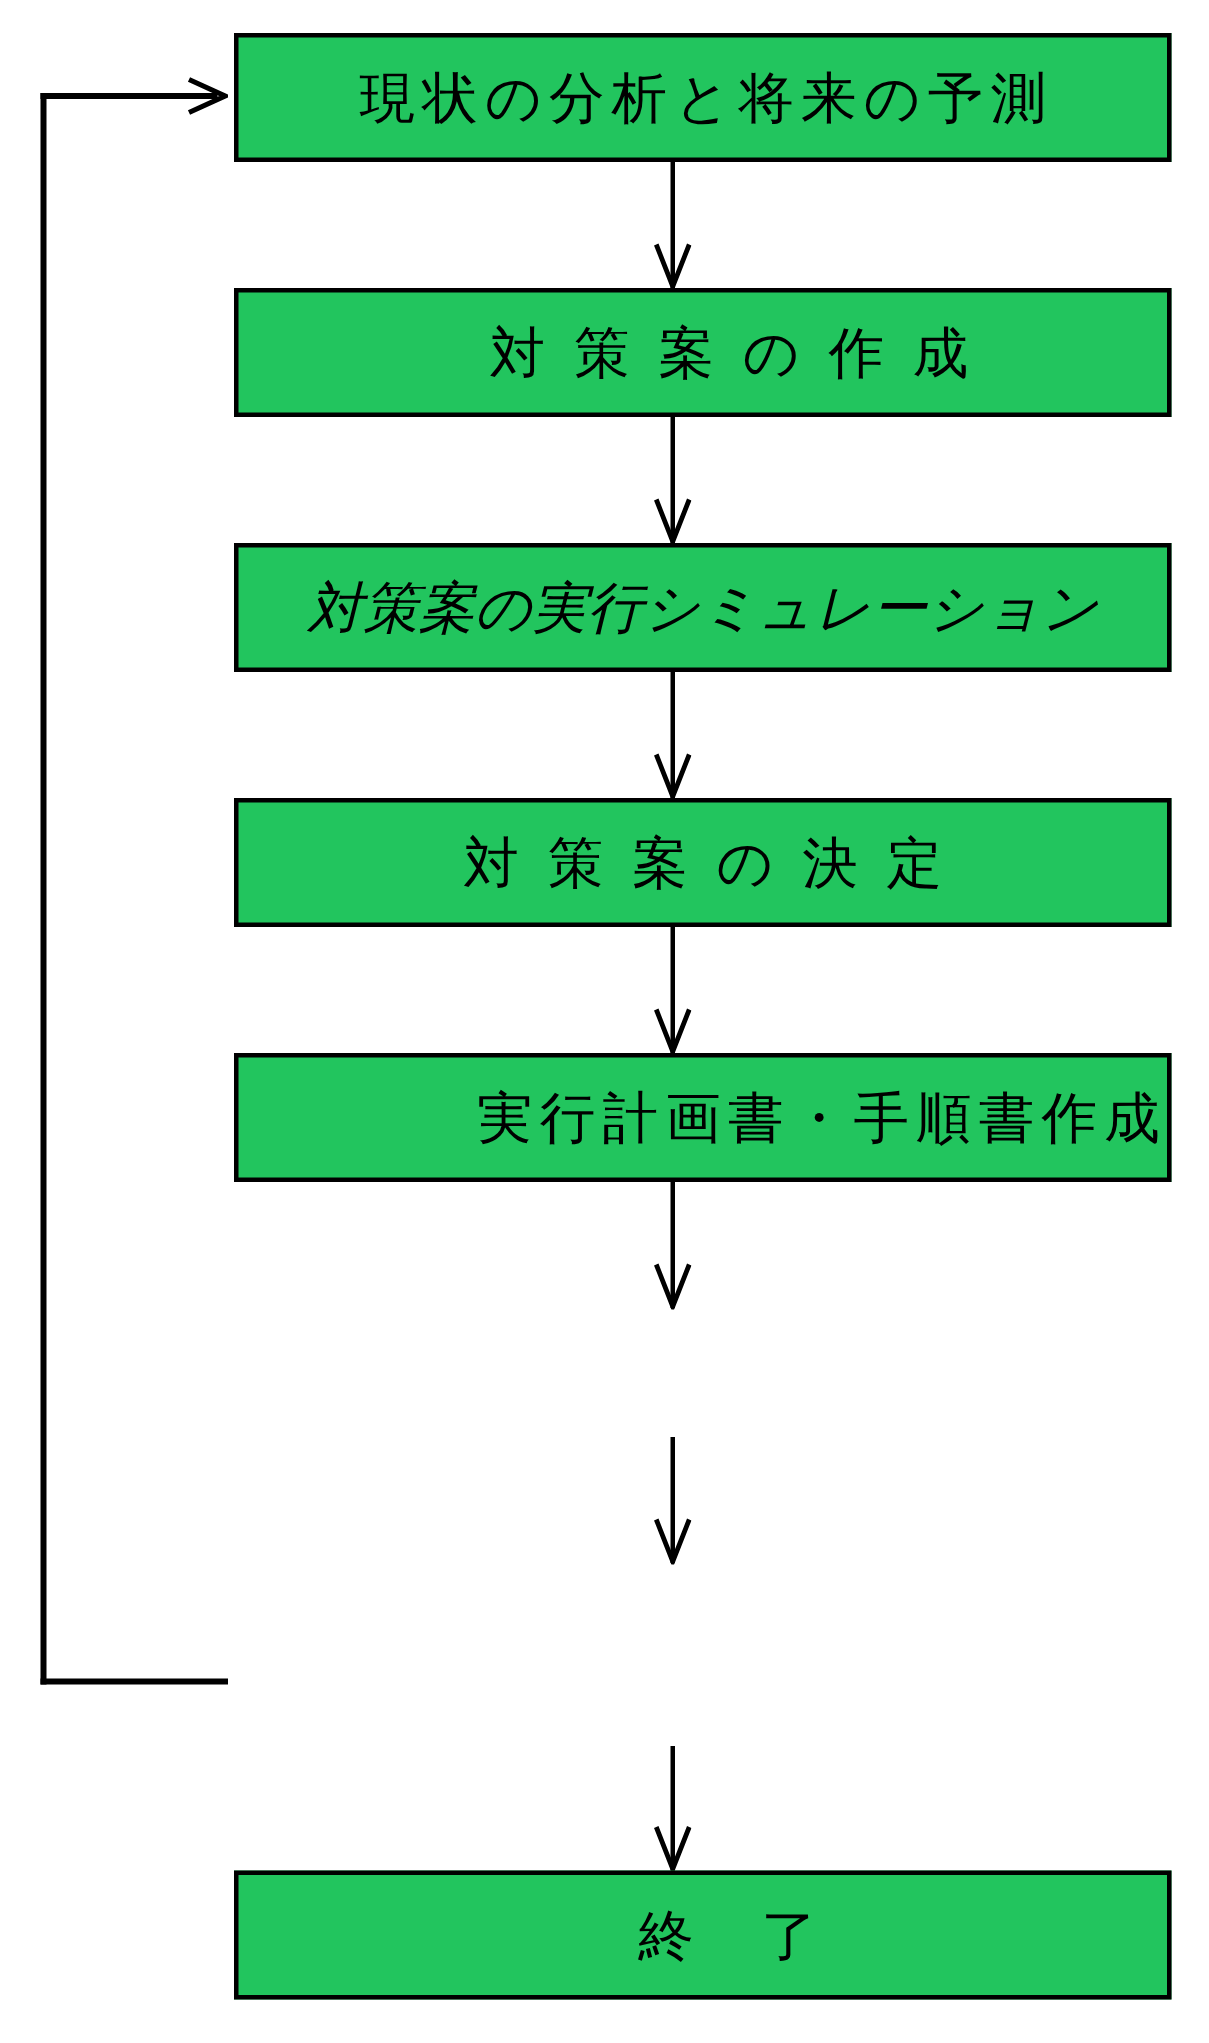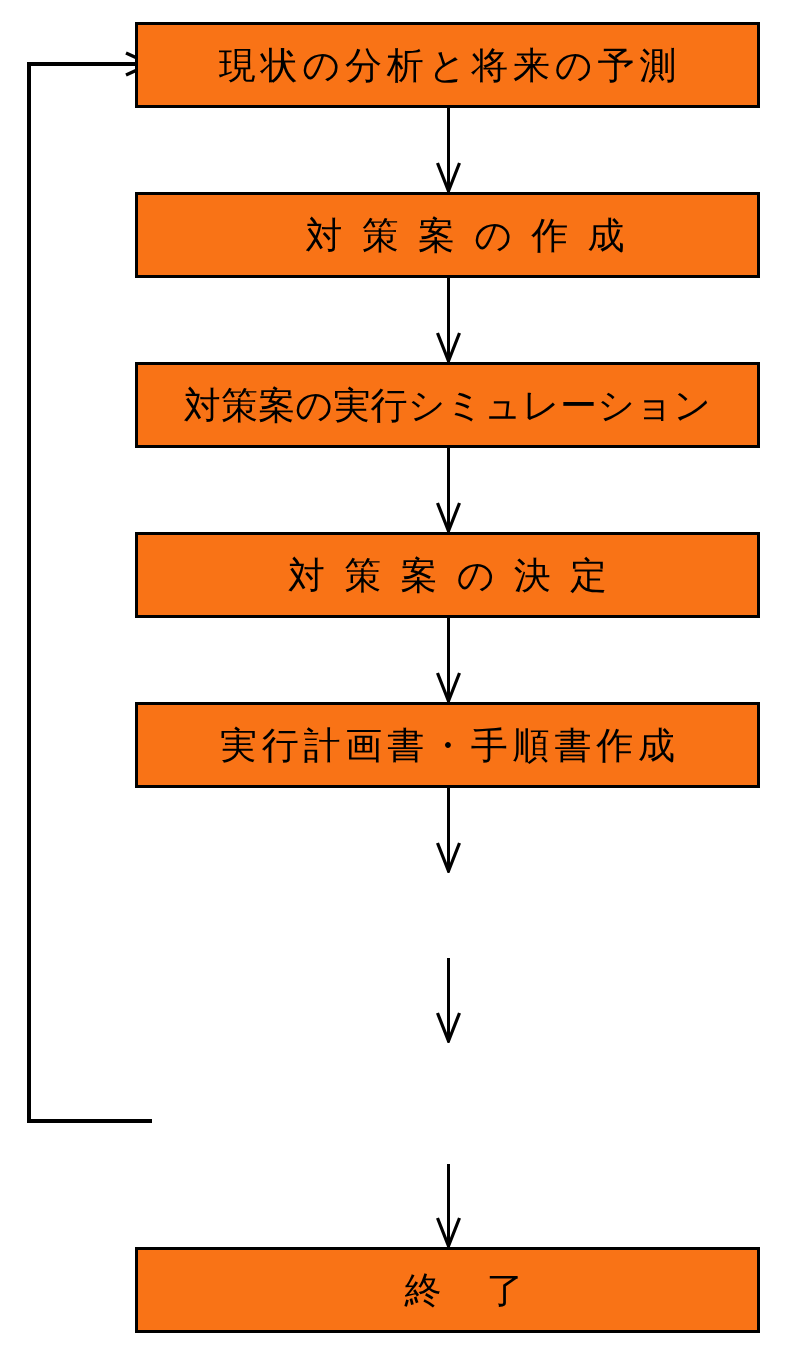--- a/index.html
+++ b/index.html
@@ -24,12 +24,12 @@
   
   .node {
     position: absolute;
-    left: 135px;
+    left: 156px;
     width: 625px;
     height: 86px;
     box-sizing: border-box;
     border: 3px solid #000000;
-    background: #f97316;
+    background: #22c55e;
     display: flex;
     align-items: center;
     justify-content: center;

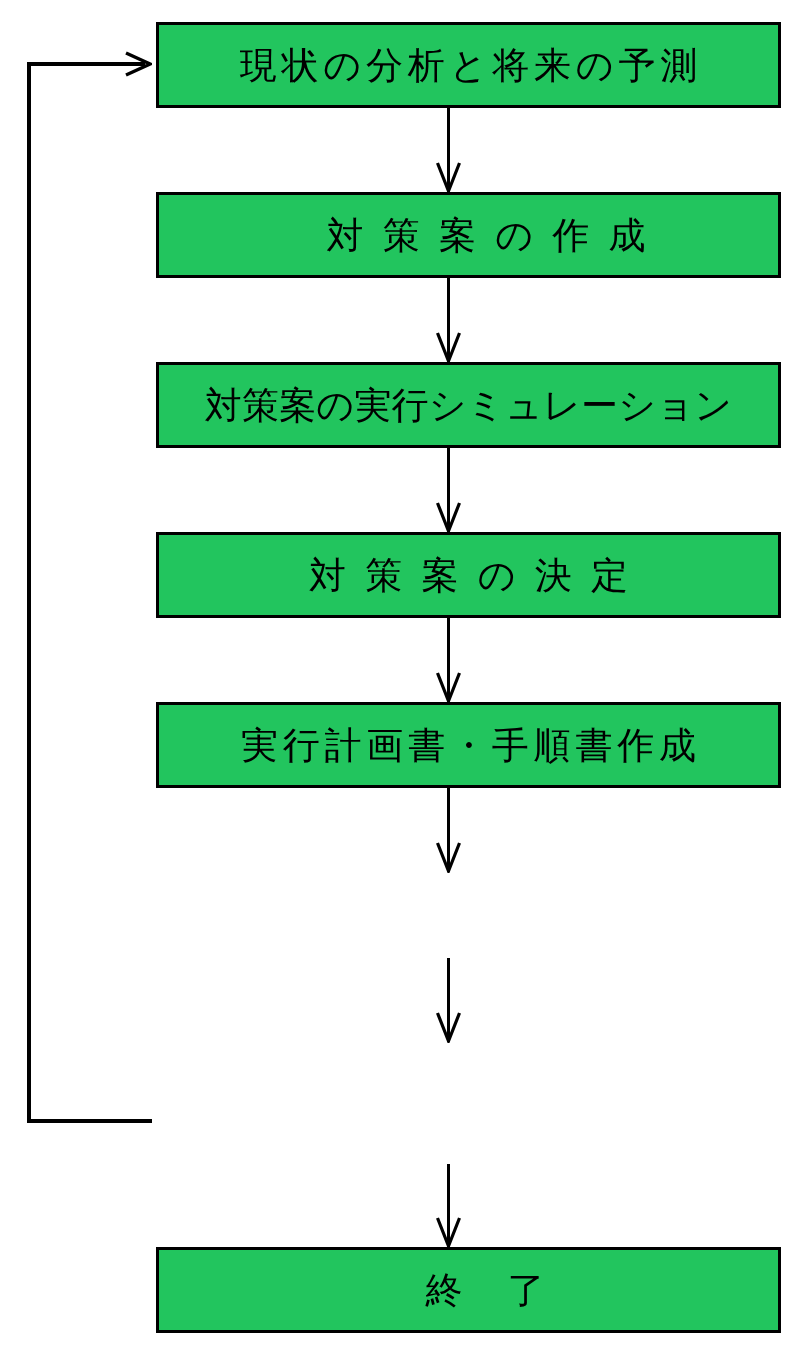--- a/index.html
+++ b/index.html
@@ -129,7 +129,7 @@
     </div>
   </div>
 
-  <div class="node track-none" style="top:362px;">
+  <div class="node track-none" style="top:362px;font-style:italic;">
     <span class="node-label">対策案の実行シミュレーション</span>
   </div>
 

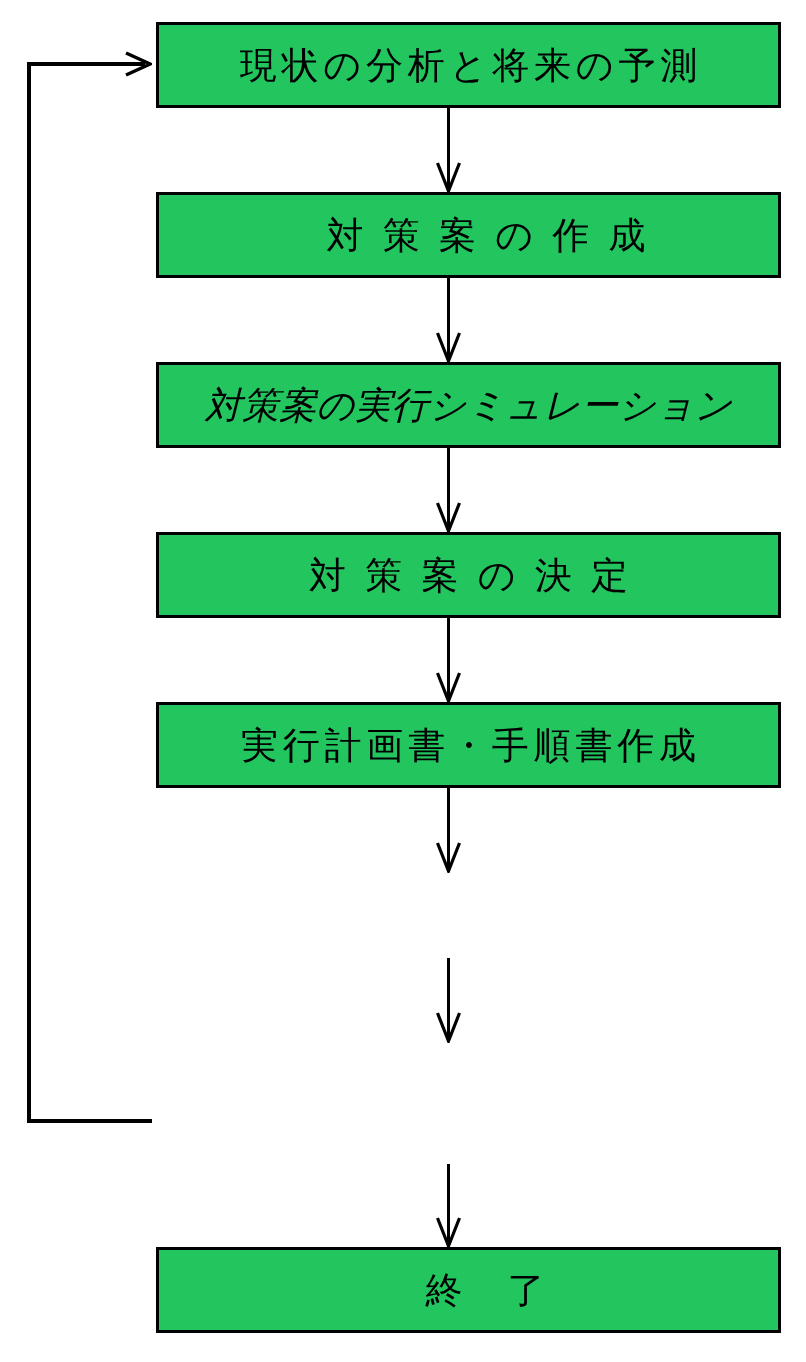--- a/index.html
+++ b/index.html
@@ -155,7 +155,7 @@
     </div>
   </div>
 
-  <div class="node track-sm" style="top:702px;">
+  <div class="node track-sm" style="top:702px;justify-content:flex-end;">
     <span class="node-label">実行計画書・手順書作成</span>
   </div>
 

